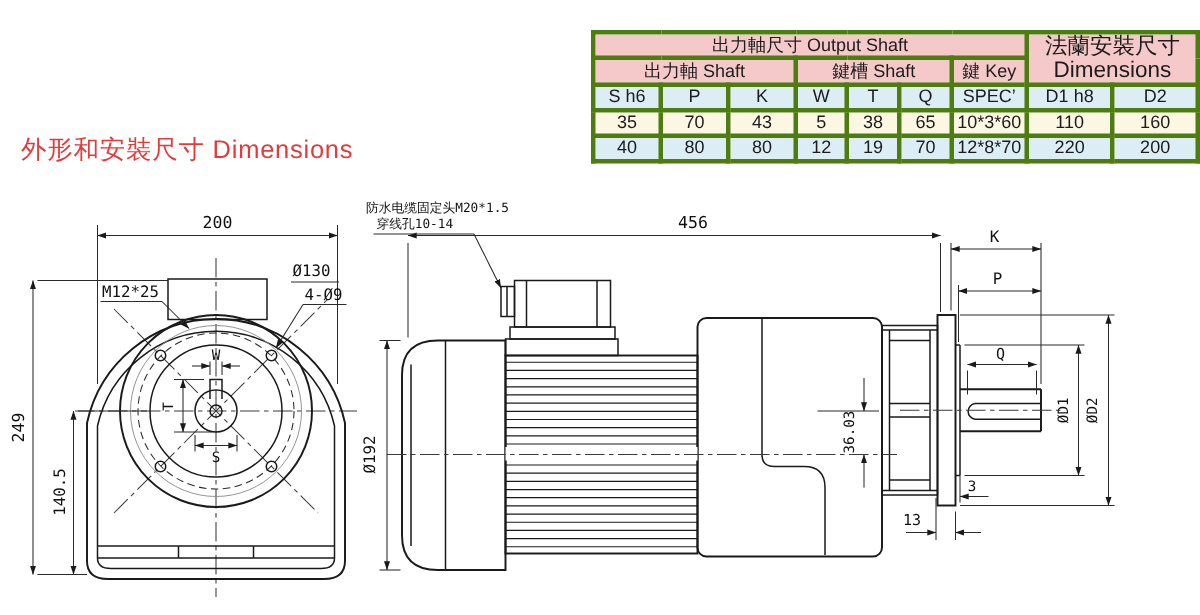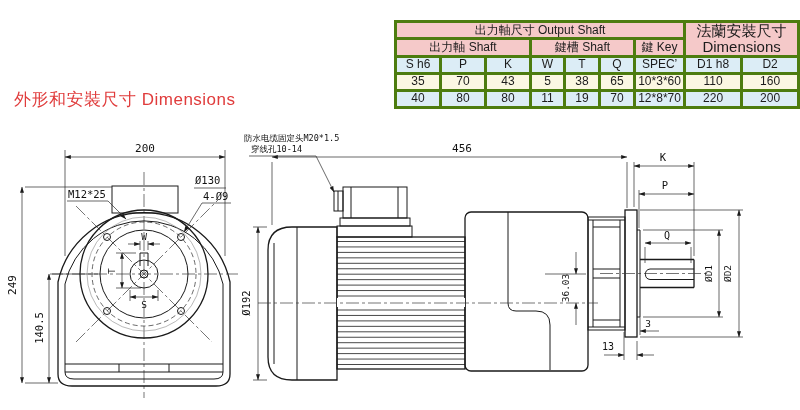--- a/index.html
+++ b/index.html
@@ -85,7 +85,7 @@
     <td class="blue">40</td>
     <td class="blue">80</td>
     <td class="blue">80</td>
-    <td class="blue">11</td>
+    <td class="blue">12</td>
     <td class="blue">19</td>
     <td class="blue">70</td>
     <td class="blue">12*8*70</td>

